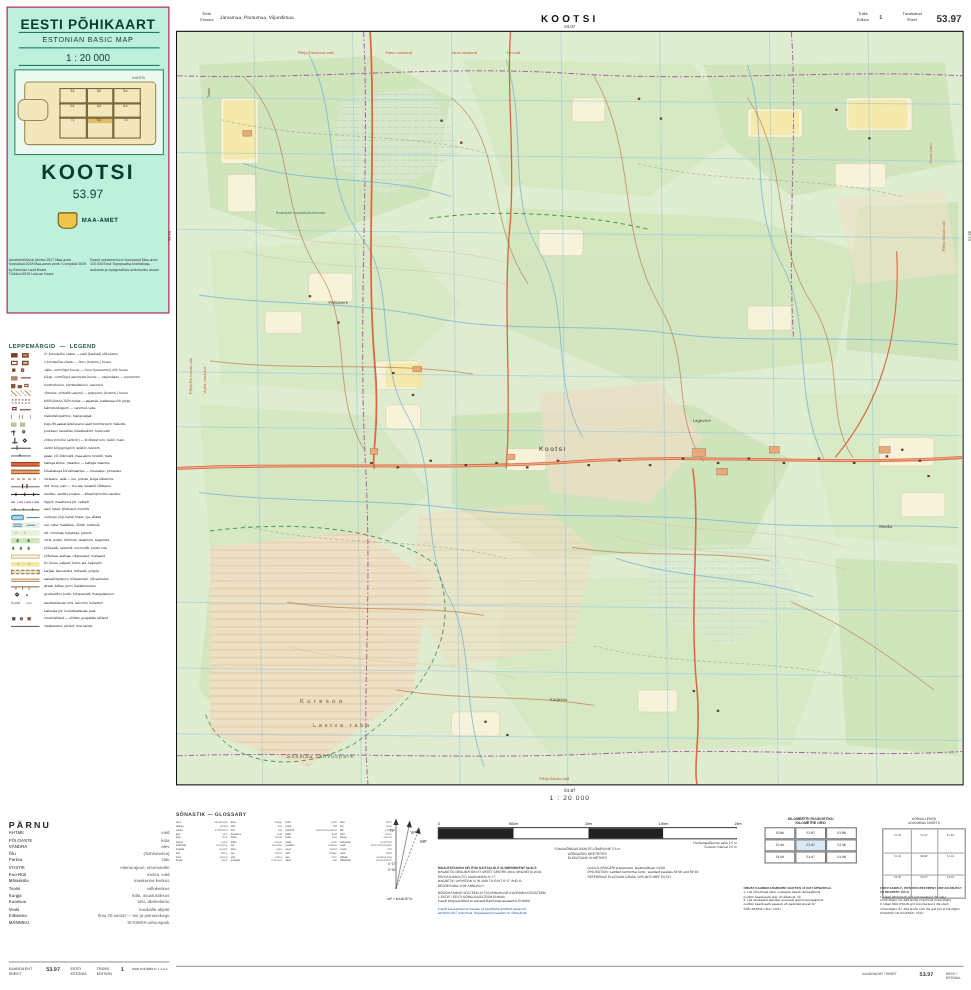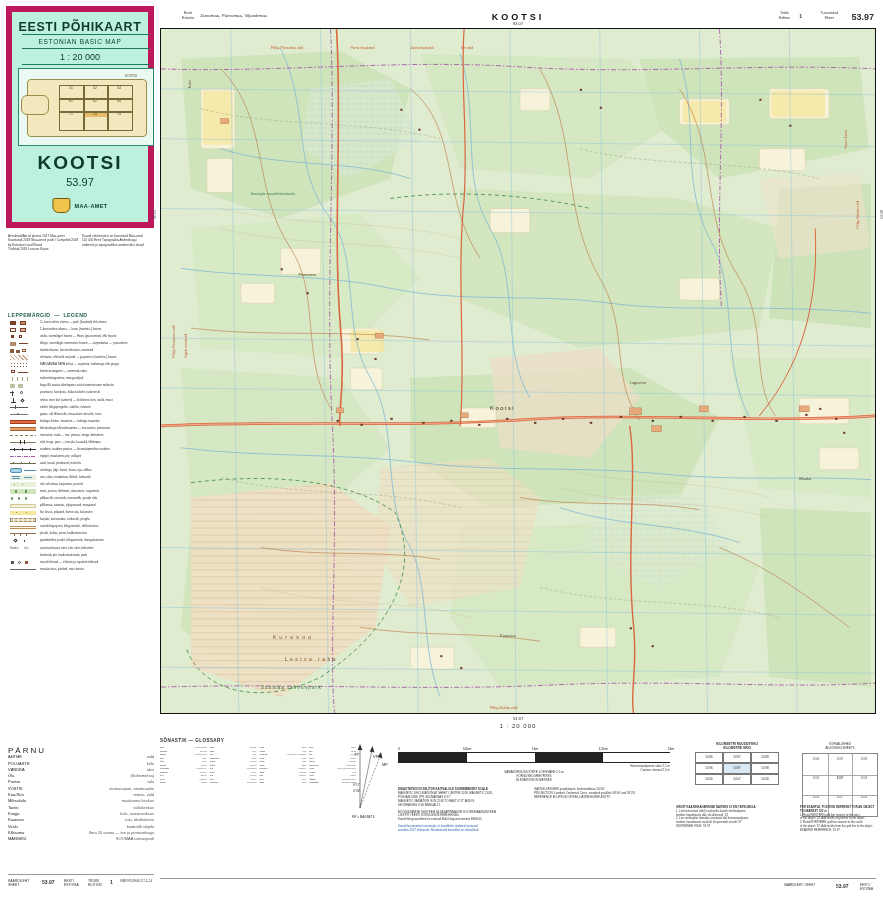--- a/index.html
+++ b/index.html
@@ -9,7 +9,7 @@
   
   .left-col{position:absolute;left:6px;top:6px;width:148px;height:888px;}
 
-  .title-box{position:relative;width:148px;height:222px;background:#bdf0dd;border:6px solid #be185d;box-sizing:border-box;}
+  .title-box{position:relative;width:148px;height:279px;background:#bdf0dd;border:1px solid #be185d;box-sizing:border-box;}
   .t-main{position:absolute;left:0;top:8px;width:100%;text-align:center;font-size:12.5px;font-weight:bold;letter-spacing:.6px;color:#0d3b2c;}
   .t-sub{position:absolute;left:0;top:26px;width:100%;text-align:center;font-size:6.5px;letter-spacing:.7px;color:#0d3b2c;}
   .t-scale{position:absolute;left:0;top:40px;width:100%;text-align:center;font-size:9px;color:#0d3b2c;}

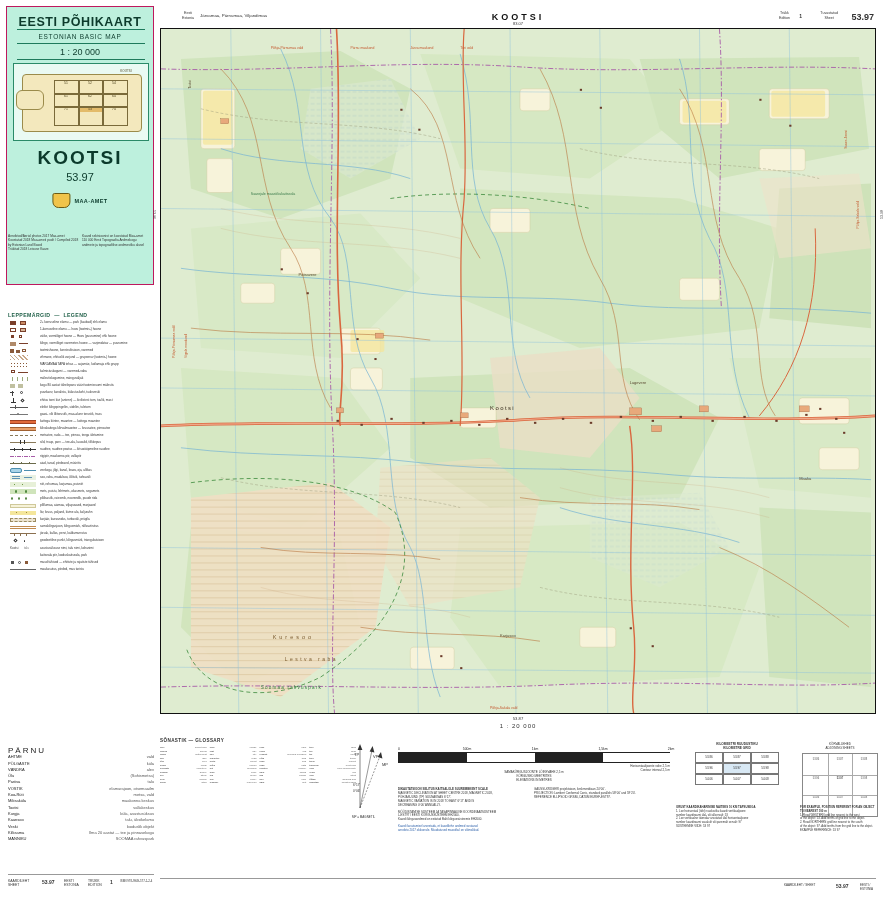--- a/index.html
+++ b/index.html
@@ -40,7 +40,7 @@
   .ln{position:absolute;}
 
   .parnu{position:absolute;left:2px;top:742px;width:146px;font-size:4px;line-height:6.3px;color:#222;}
-  .parnu .big{font-size:8px;font-weight:normal;letter-spacing:2px;}
+  .parnu .big{font-size:8px;font-weight:bold;letter-spacing:2px;}
   .pr{display:flex;justify-content:space-between;}
   .pl{color:#555;}
   .footer-box{position:absolute;left:2px;top:868px;width:146px;height:22px;border-top:1px solid #999;font-size:3.4px;color:#333;}

